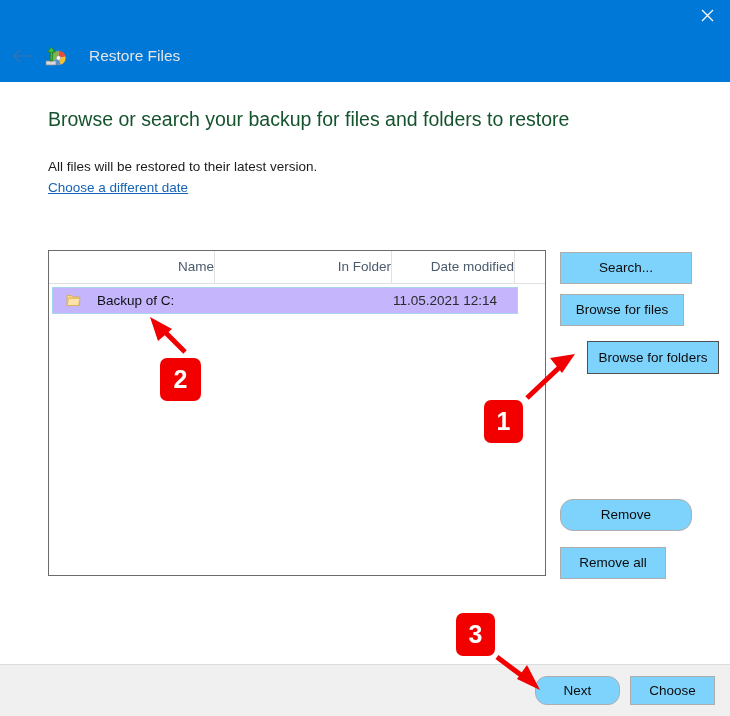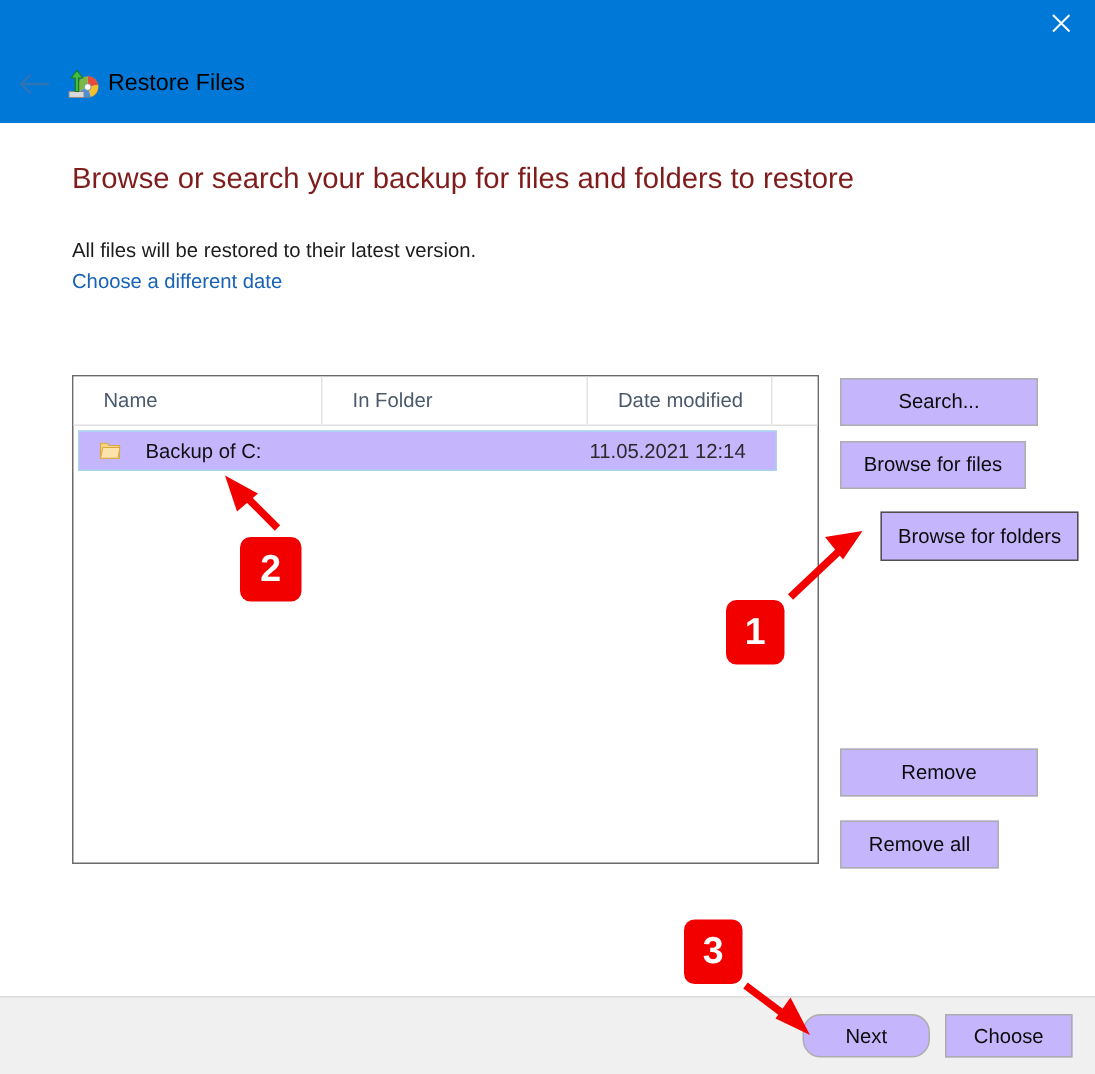--- a/index.html
+++ b/index.html
@@ -49,9 +49,9 @@
   }
   .app-title {
     position: absolute;
-    left: 72px; top: 45px;
+    left: 89px; top: 45px;
     font-size: 15.5px;
-    color: #000000;
+    color: #e5e5e5;
     line-height: 22px;
     white-space: nowrap;
   }

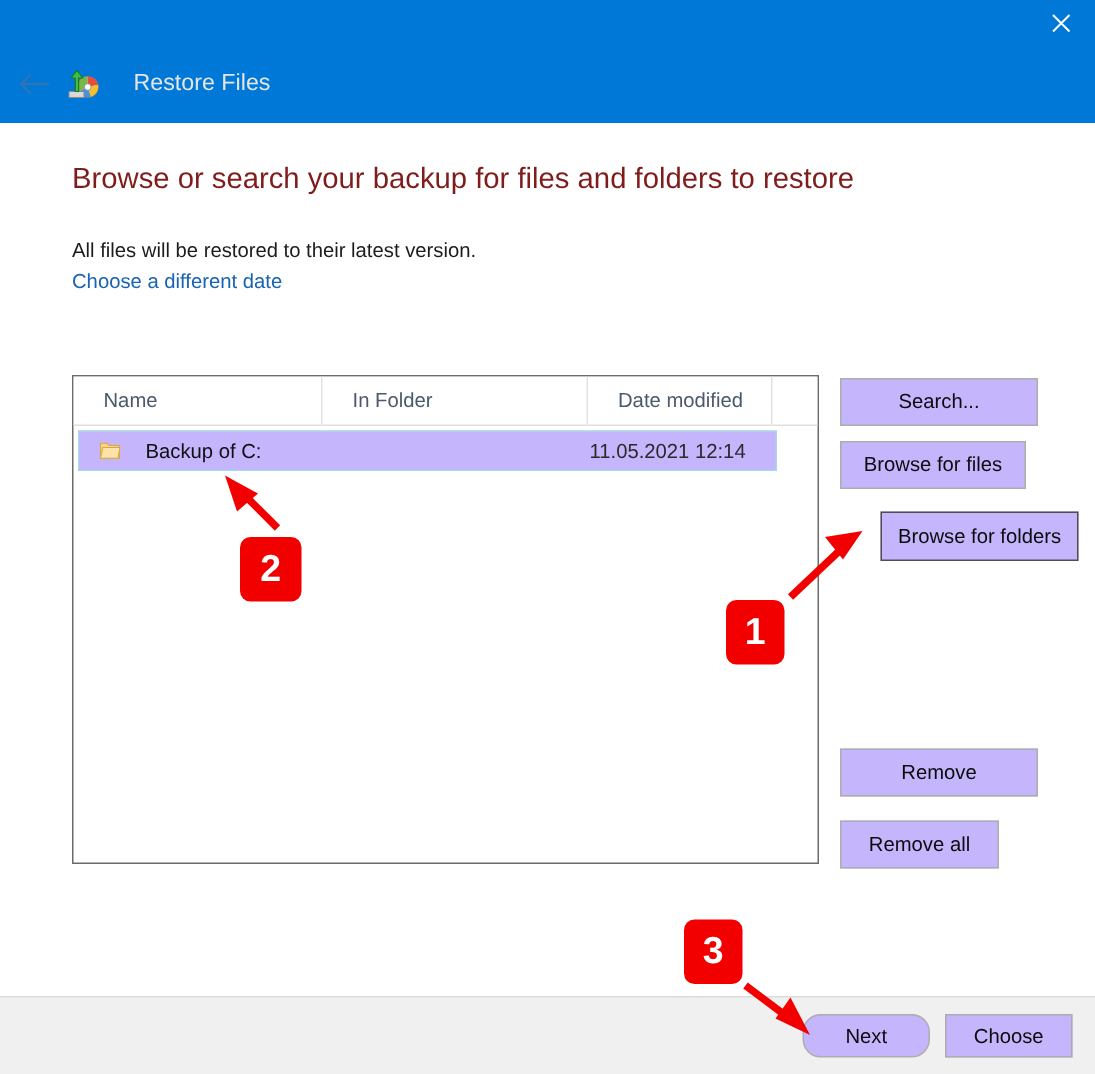--- a/index.html
+++ b/index.html
@@ -61,7 +61,7 @@
     position: absolute;
     left: 48px; top: 108px;
     font-size: 19.5px;
-    color: #7f1d1d;
+    color: #14532d;
     white-space: nowrap;
     text-align: right;
   }

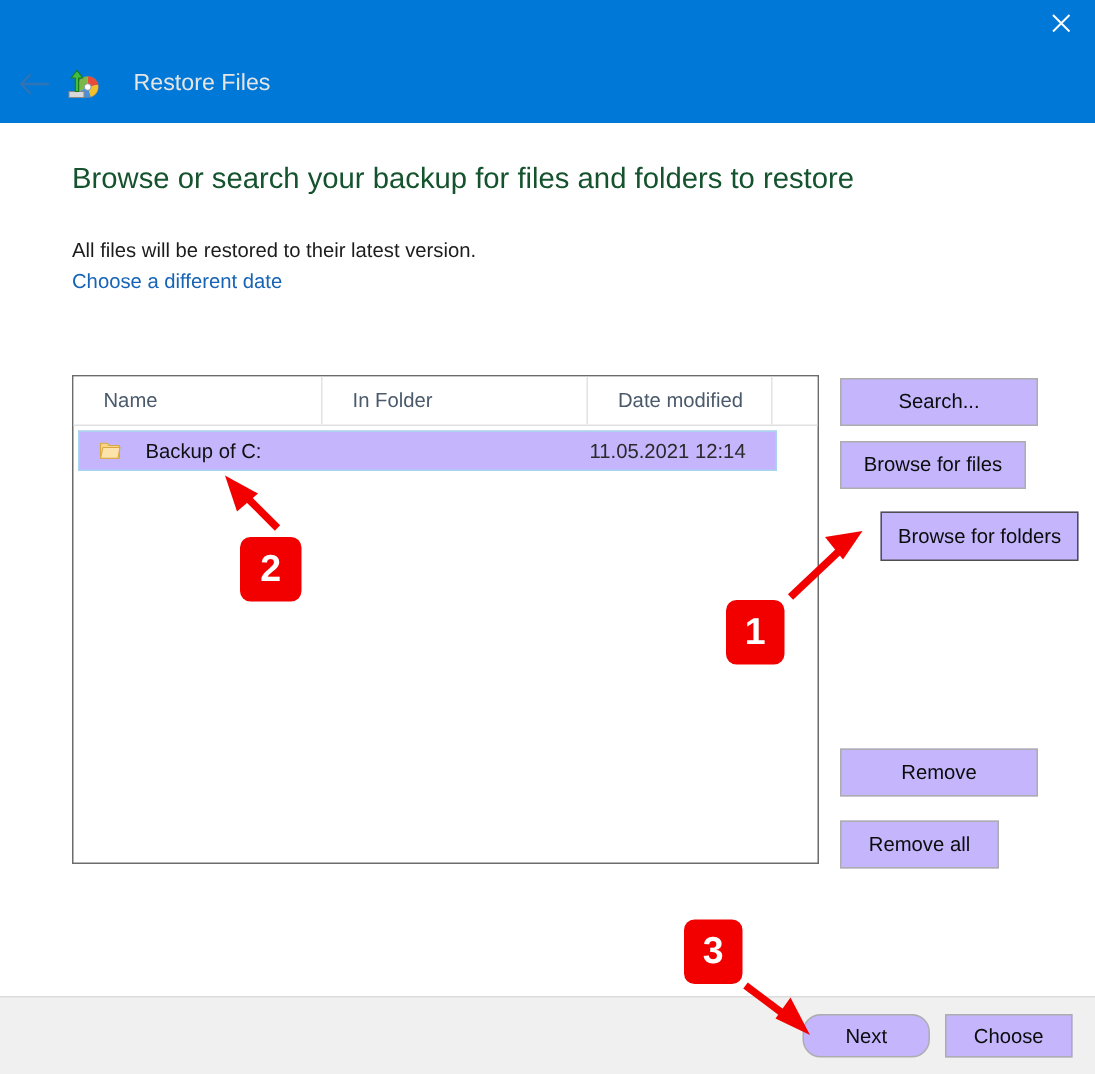--- a/index.html
+++ b/index.html
@@ -77,6 +77,7 @@
     left: 48px; top: 180px;
     font-size: 13.5px;
     color: #1763b5;
+    text-decoration: underline;
     white-space: nowrap;
     cursor: pointer;
   }

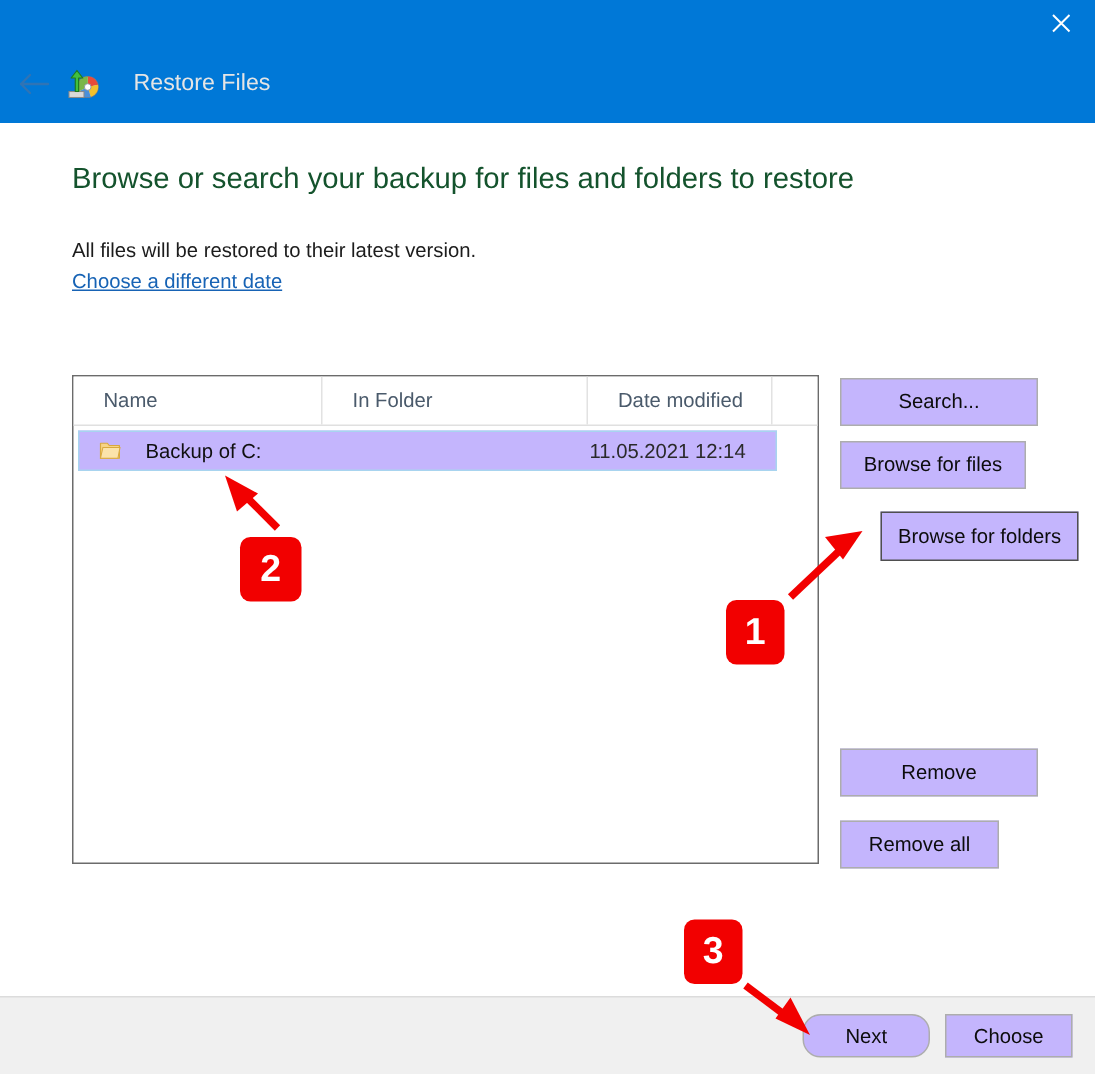--- a/index.html
+++ b/index.html
@@ -98,6 +98,7 @@
     border-bottom: 1px solid #e0e0e0;
     box-sizing: border-box;
     background: #ffffff;
+    text-align: right;
   }
   .col {
     position: absolute;

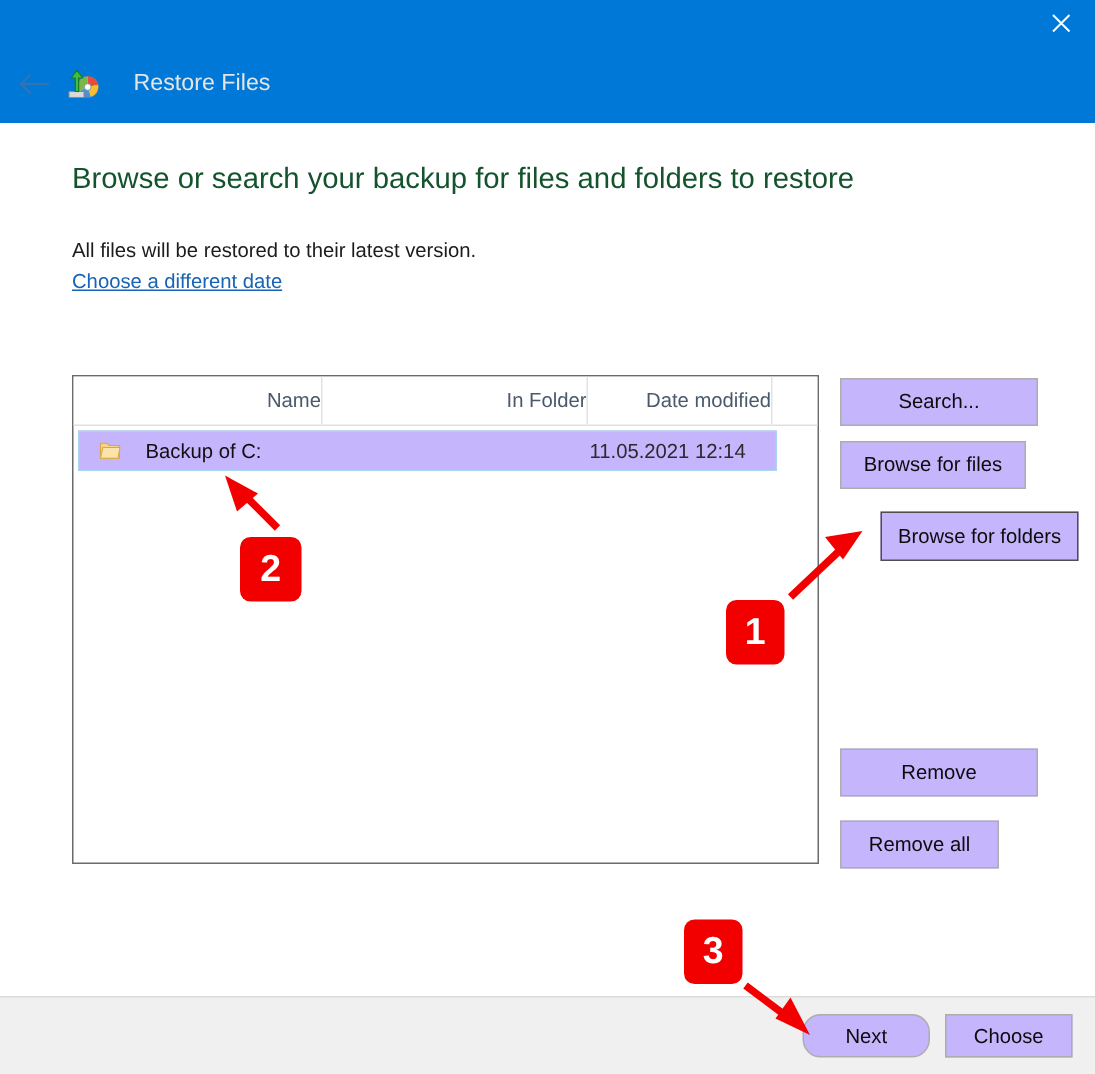--- a/index.html
+++ b/index.html
@@ -162,7 +162,7 @@
   
   .btn {
     position: absolute;
-    background: #c4b5fd;
+    background: #7dd3fc;
     border: 1px solid #adadad;
     font-size: 13.5px;
     color: #0c0c0c;

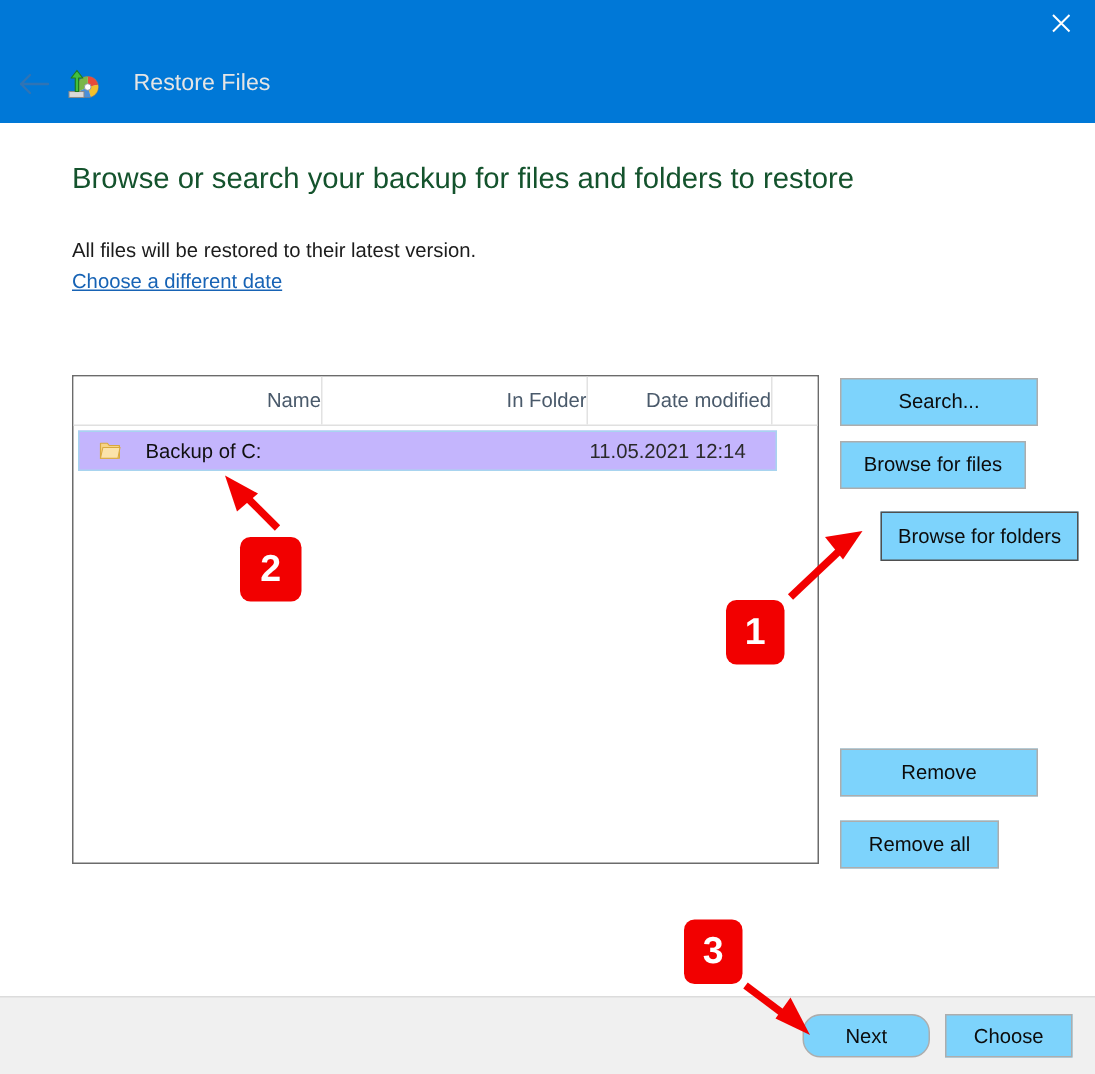--- a/index.html
+++ b/index.html
@@ -178,7 +178,7 @@
   .btn-search        { left: 560px; top: 252px; width: 132px; height: 32px; }
   .btn-browse-files  { left: 560px; top: 294px; width: 124px; height: 32px; }
   .btn-browse-folders{ left: 587px; top: 341px; width: 132px; height: 33px; }
-  .btn-remove        { left: 560px; top: 499px; width: 132px; height: 32px; }
+  .btn-remove        { left: 560px; top: 499px; width: 132px; height: 32px; border-radius: 13px; }
   .btn-remove-all    { left: 560px; top: 547px; width: 106px; height: 32px; }
 
   

